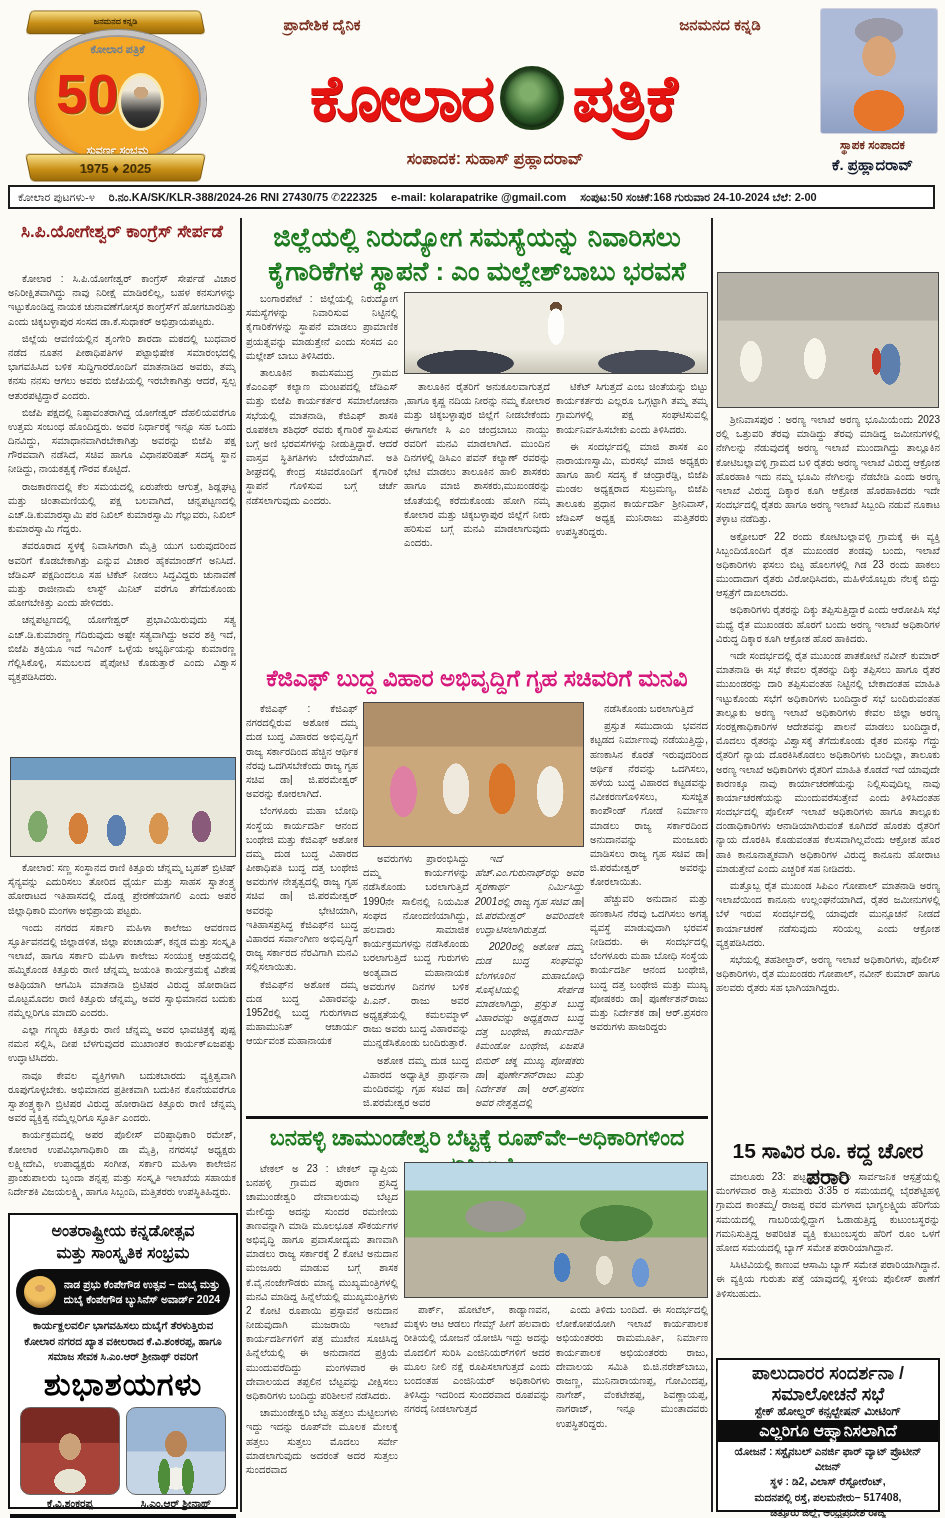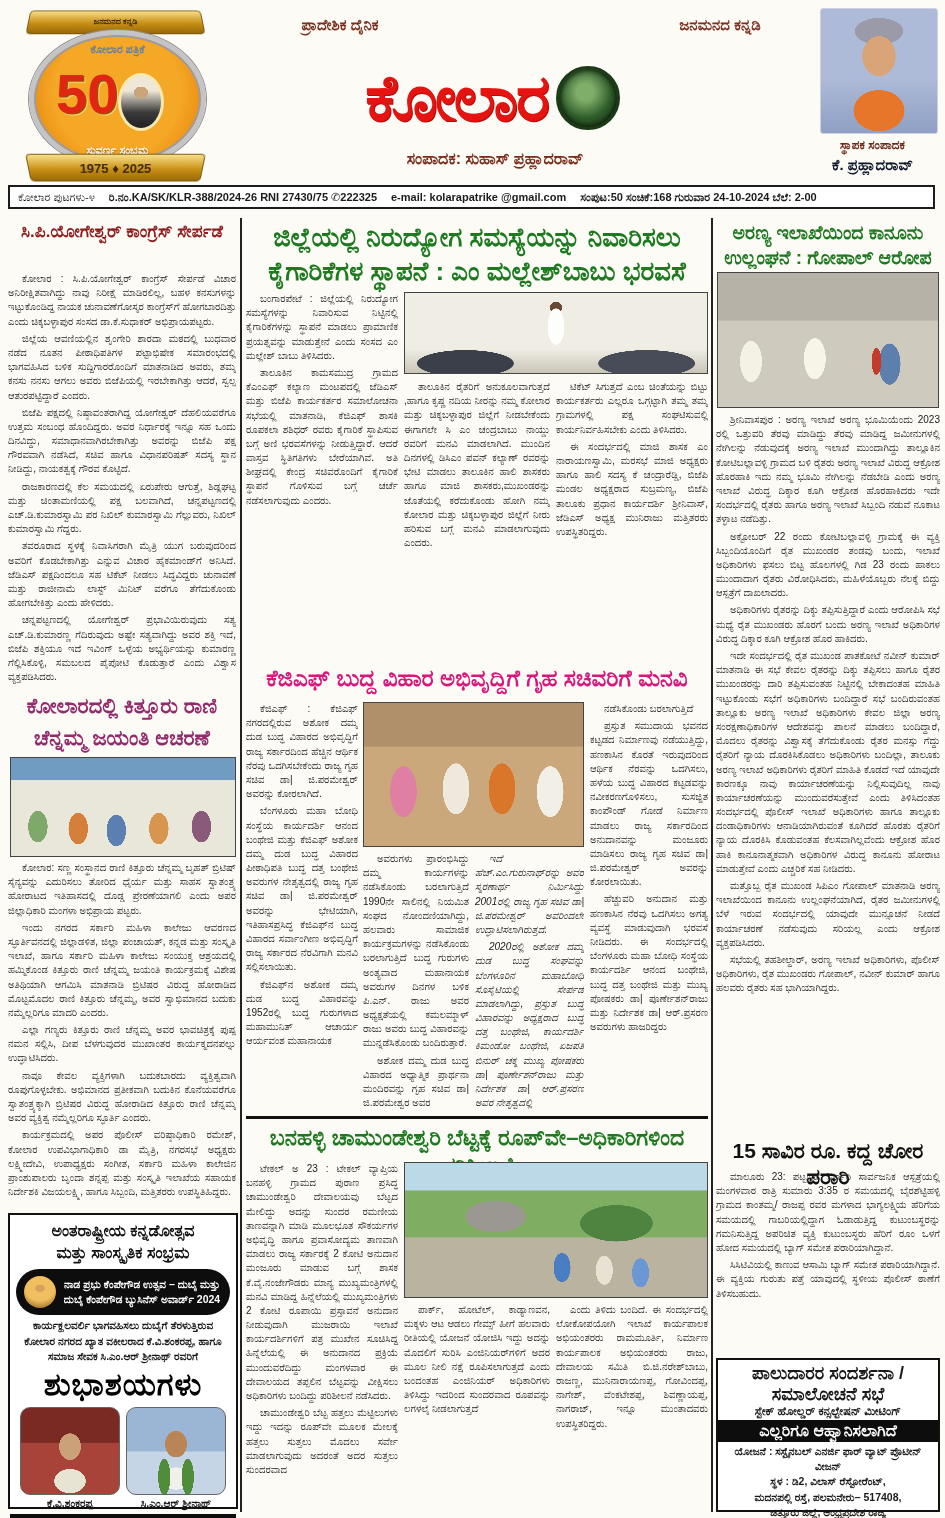--- a/index.html
+++ b/index.html
@@ -164,7 +164,7 @@
     </div>
   </div>
 
-  <div class="abs tagline ctr" style="left:250px;top:16px;width:180px;">ಪ್ರಾದೇಶಿಕ ದೈನಿಕ</div>
+  <div class="abs tagline ctr" style="left:232px;top:16px;width:180px;">ಪ್ರಾದೇಶಿಕ ದೈನಿಕ</div>
   <div class="abs tagline ctr" style="left:625px;top:16px;width:190px;">ಜನಮನದ ಕನ್ನಡಿ</div>
 
   <div class="abs title-row" style="left:170px;top:42px;width:645px;height:112px;">

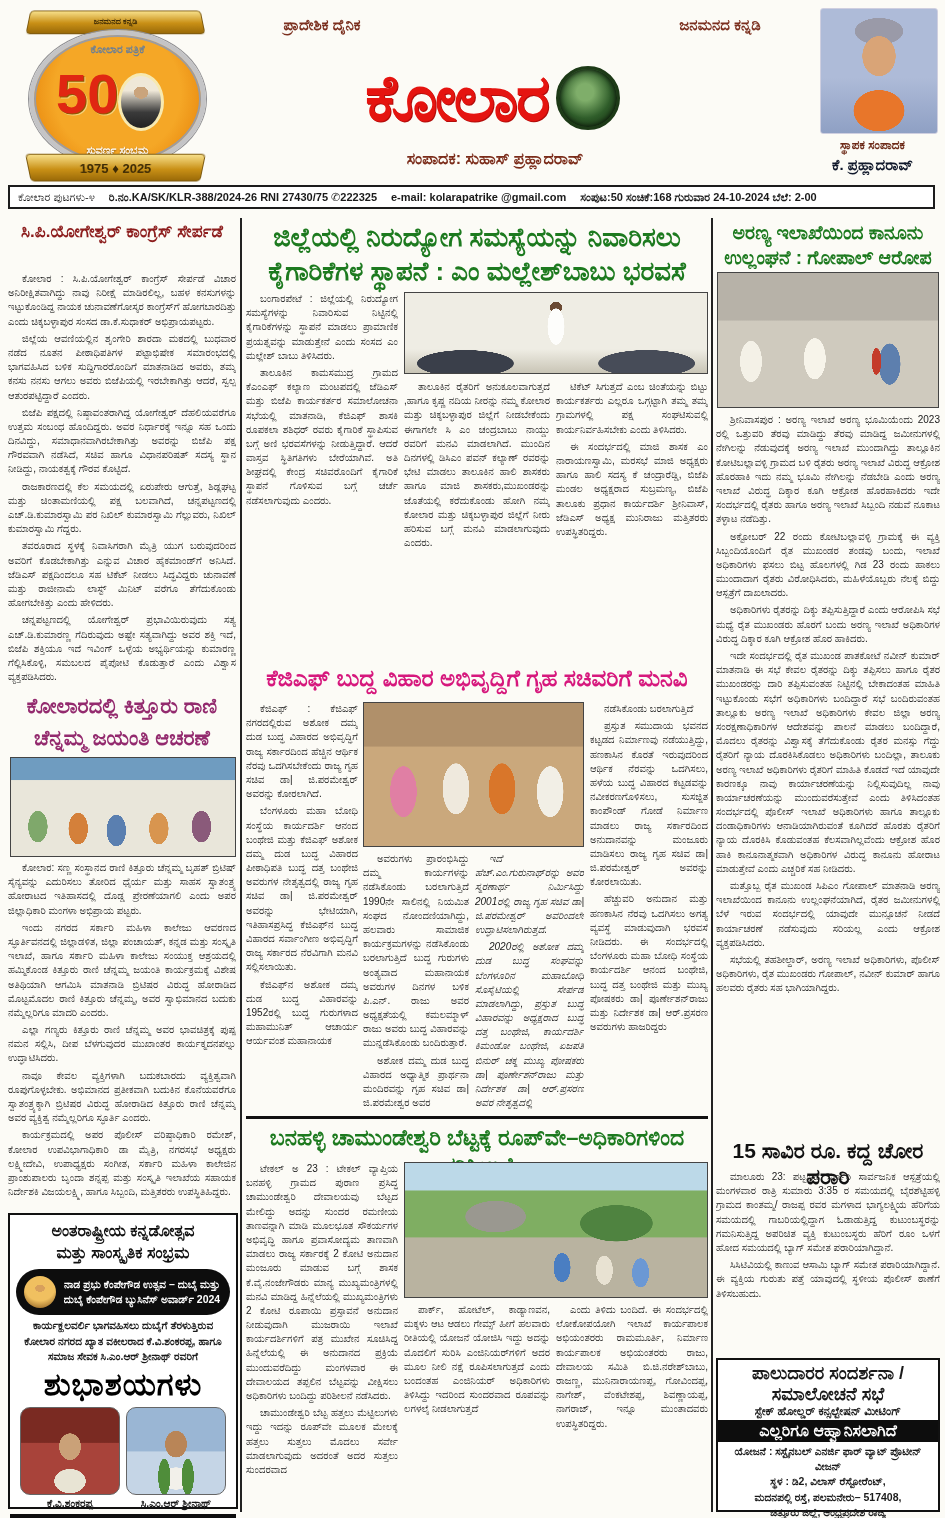--- a/index.html
+++ b/index.html
@@ -170,6 +170,7 @@
   <div class="abs title-row" style="left:170px;top:42px;width:645px;height:112px;">
     <span class="title-word">ಕೋಲಾರ</span>
     <span class="emblem"></span>
+    <span class="title-word">ಪತ್ರಿಕೆ</span>
   </div>
 
   <div class="abs editor-line ctr" style="left:290px;top:150px;width:410px;">ಸಂಪಾದಕ: ಸುಹಾಸ್ ಪ್ರಹ್ಲಾದರಾವ್</div>

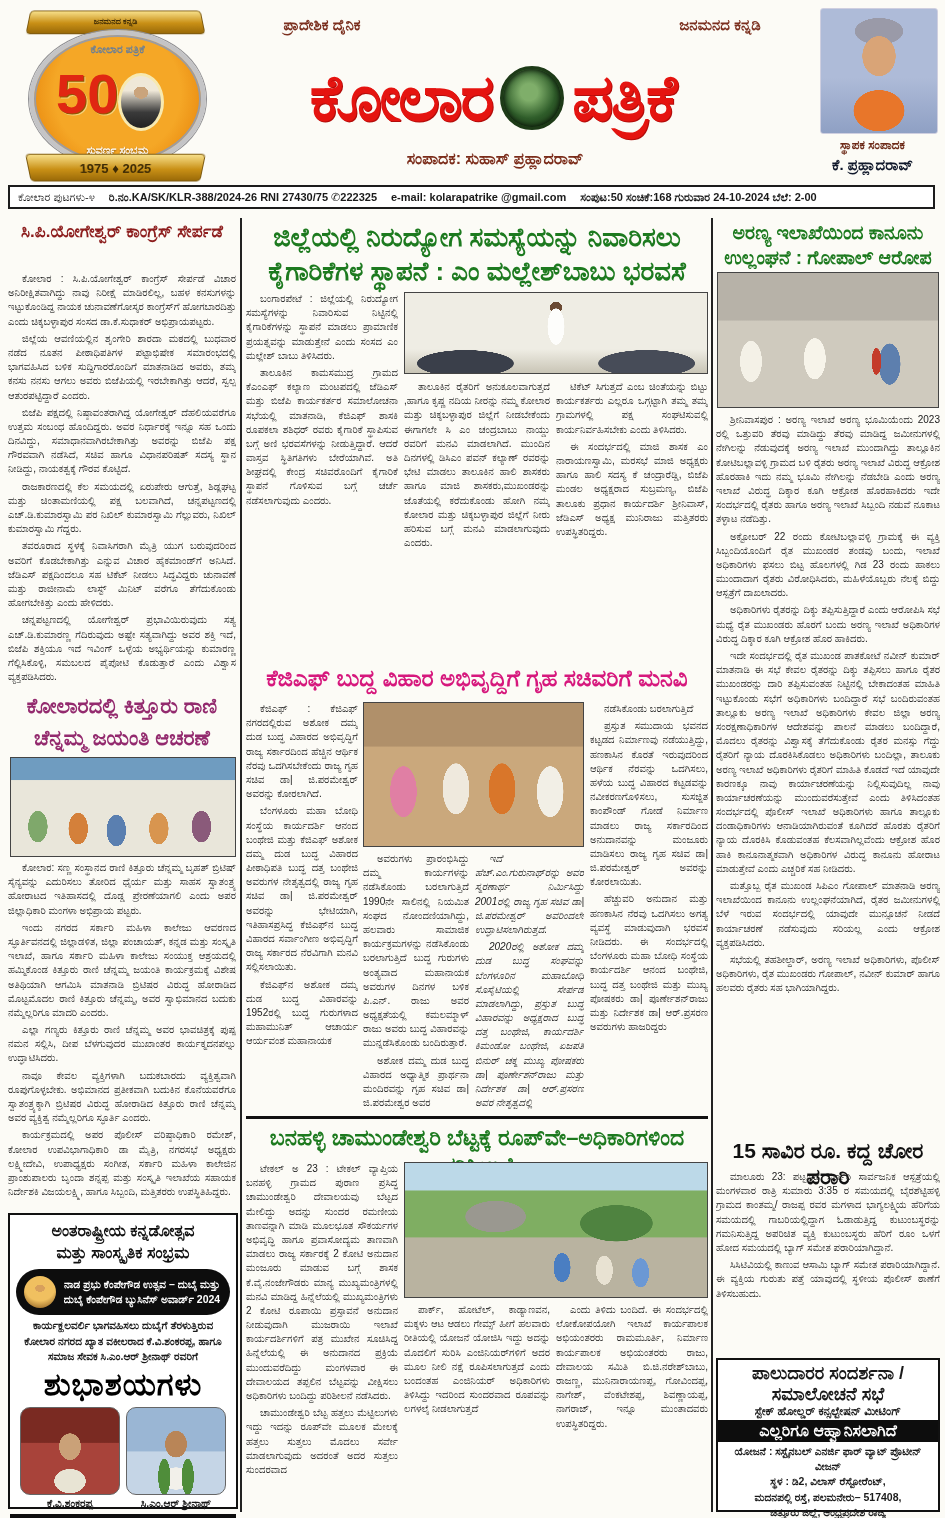--- a/index.html
+++ b/index.html
@@ -304,10 +304,6 @@
     </div>
   </div>
 
-  <div class="abs hl green-md ctr" style="left:716px;top:221px;width:224px;">
-    <div>ಅರಣ್ಯ ಇಲಾಖೆಯಿಂದ ಕಾನೂನು</div>
-    <div>ಉಲ್ಲಂಘನೆ : ಗೋಪಾಲ್ ಆರೋಪ</div>
-  </div>
   <div class="abs photo ph-gopal" style="left:717px;top:272px;width:222px;height:136px;"></div>
   <div class="abs clip" style="left:716px;top:413px;width:224px;height:715px;">
     <p class="bt">ಶ್ರೀನಿವಾಸಪುರ : ಅರಣ್ಯ ಇಲಾಖೆ ಅರಣ್ಯ ಭೂಮಿಯೆಂದು 2023 ರಲ್ಲಿ ಒತ್ತುವರಿ ತೆರವು ಮಾಡಿದ್ದು ತೆರವು ಮಾಡಿದ್ದ ಜಮೀನುಗಳಲ್ಲಿ ನೇಗಿಲನ್ನು ನೆಡುವುದಕ್ಕೆ ಅರಣ್ಯ ಇಲಾಖೆ ಮುಂದಾಗಿದ್ದು ತಾಲ್ಲೂಕಿನ ಕೋಟಿಬಲ್ಲಾವಳ್ಳಿ ಗ್ರಾಮದ ಬಳಿ ರೈತರು ಅರಣ್ಯ ಇಲಾಖೆ ವಿರುದ್ಧ ಆಕ್ರೋಶ ಹೊರಹಾಕಿ ಇದು ನಮ್ಮ ಭೂಮಿ ನೇಗಿಲನ್ನು ನೆಡಬೇಡಿ ಎಂದು ಅರಣ್ಯ ಇಲಾಖೆ ವಿರುದ್ಧ ದಿಕ್ಕಾರ ಕೂಗಿ ಆಕ್ರೋಶ ಹೊರಹಾಕಿದರು ಇದೇ ಸಂದರ್ಭದಲ್ಲಿ ರೈತರು ಹಾಗೂ ಅರಣ್ಯ ಇಲಾಖೆ ಸಿಬ್ಬಂದಿ ನಡುವೆ ನೂಕಾಟ ತಳ್ಳಾಟ ನಡೆದಿತ್ತು.</p>

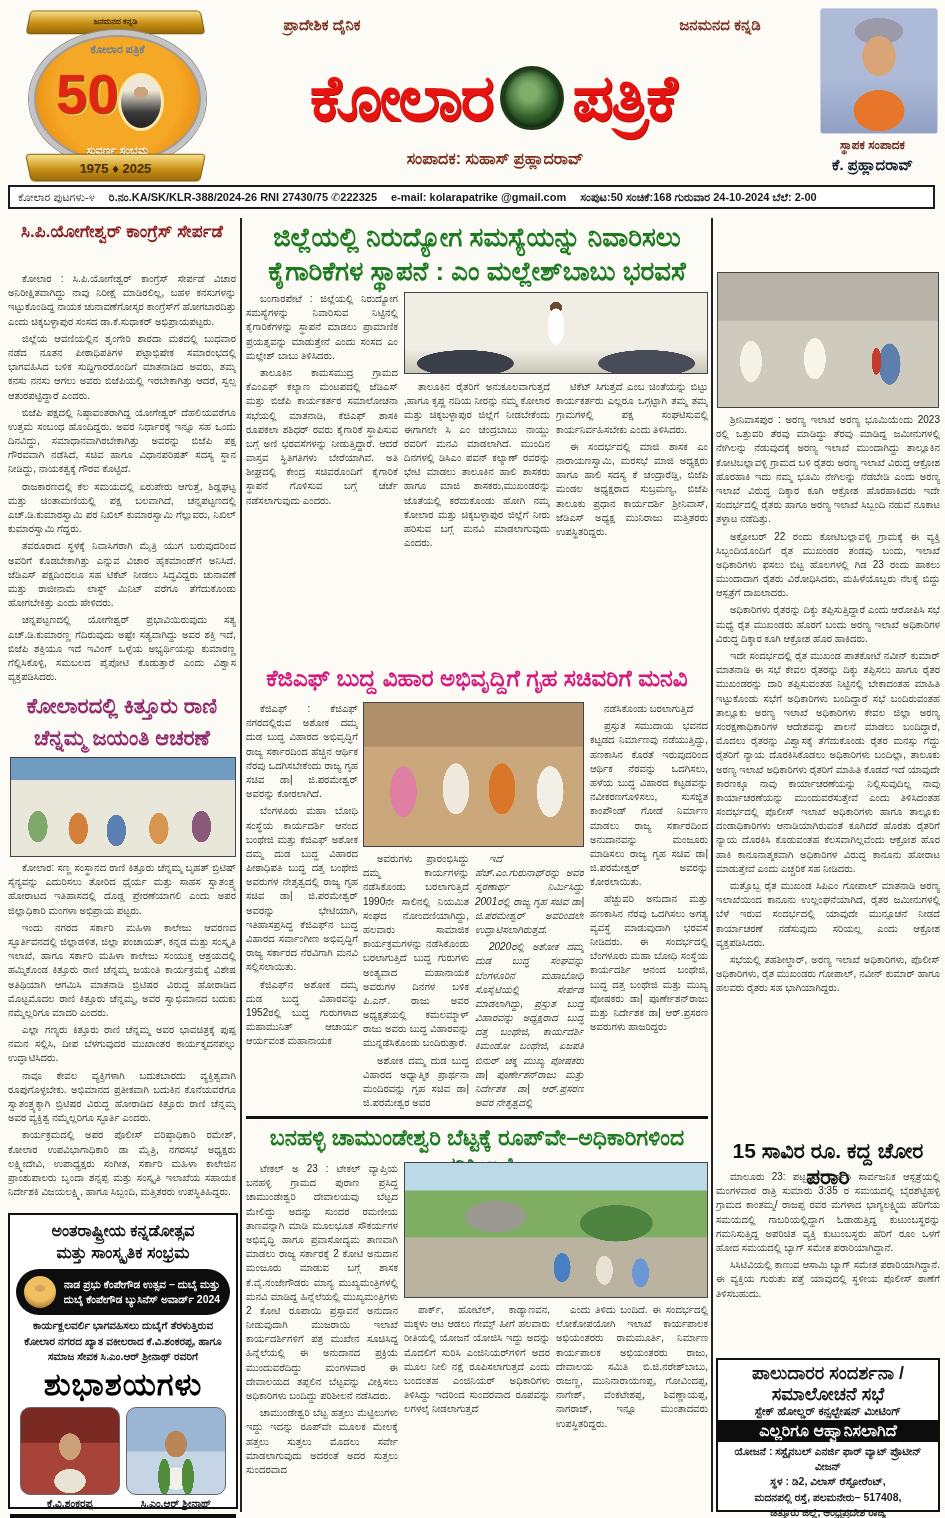--- a/index.html
+++ b/index.html
@@ -202,10 +202,6 @@
     <p class="bt">ಚನ್ನಪಟ್ಟಣದಲ್ಲಿ ಯೋಗೇಶ್ವರ್ ಪ್ರಭಾವಿಯಿರುವುದು ಸತ್ಯ ಎಚ್.ಡಿ.ಕುಮಾರಣ್ಣ ಗೆದಿರುವುದು ಅಷ್ಟೇ ಸತ್ಯವಾಗಿದ್ದು ಅವರ ಶಕ್ತಿ ಇದೆ, ಬಿಜೆಪಿ ಶಕ್ತಿಯೂ ಇದೆ ಇವಿಂಗ್ ಒಳ್ಳೆಯ ಅಭ್ಯರ್ಥಿಯನ್ನು ಕುಮಾರಣ್ಣ ಗೆಲ್ಲಿಸಿಕೊಳ್ಳಿ, ಸಮಬಲದ ಪೈಪೋಟಿ ಕೊಡುತ್ತಾರೆ ಎಂದು ವಿಶ್ವಾಸ ವ್ಯಕ್ತಪಡಿಸಿದರು.</p>
   </div>
 
-  <div class="abs hl purple ctr" style="left:8px;top:690px;width:228px;">
-    <div>ಕೋಲಾರದಲ್ಲಿ ಕಿತ್ತೂರು ರಾಣಿ</div>
-    <div>ಚೆನ್ನಮ್ಮ ಜಯಂತಿ ಆಚರಣೆ</div>
-  </div>
   <div class="abs photo ph-kitturu" style="left:10px;top:757px;width:226px;height:100px;"></div>
   <div class="abs clip" style="left:8px;top:861px;width:228px;height:347px;">
     <p class="bt">ಕೋಲಾರ: ಸಣ್ಣ ಸಂಸ್ಥಾನದ ರಾಣಿ ಕಿತ್ತೂರು ಚೆನ್ನಮ್ಮ ಬೃಹತ್ ಬ್ರಿಟಿಷ್ ಸೈನ್ಯವನ್ನು ಎದುರಿಸಲು ತೋರಿದ ಧೈರ್ಯ ಮತ್ತು ಸಾಹಸ ಸ್ವಾತಂತ್ರ್ಯ ಹೋರಾಟದ ಇತಿಹಾಸದಲ್ಲಿ ದೊಡ್ಡ ಪ್ರೇರಣೆಯಾಗಲಿ ಎಂದು ಅಪರ ಜಿಲ್ಲಾಧಿಕಾರಿ ಮಂಗಳಾ ಅಭಿಪ್ರಾಯ ಪಟ್ಟರು.</p>

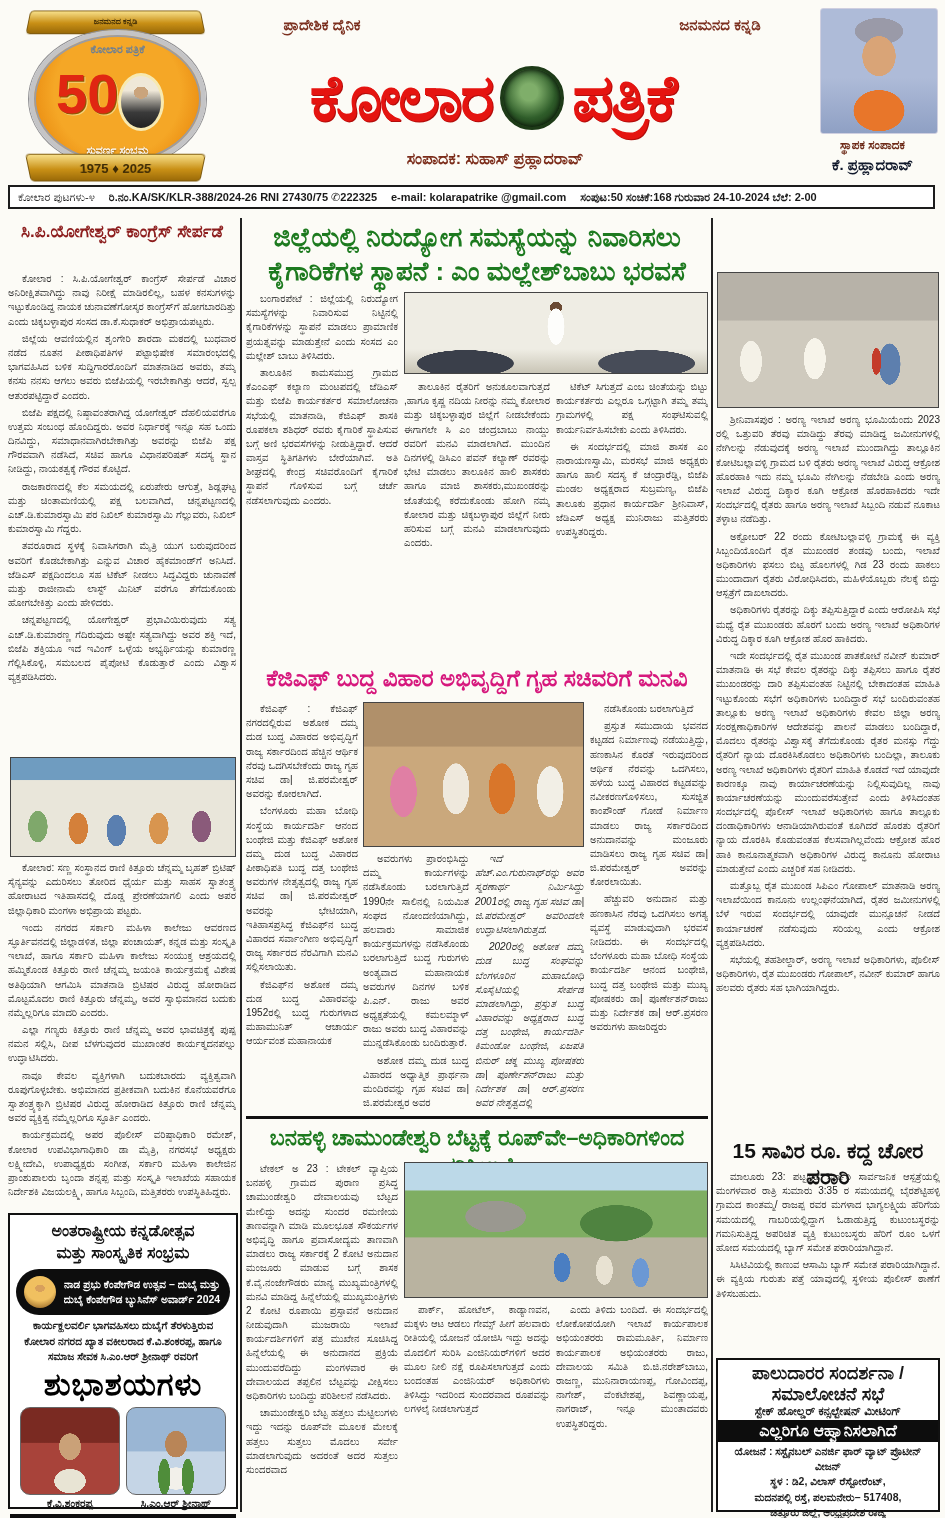--- a/index.html
+++ b/index.html
@@ -206,7 +206,7 @@
   <div class="abs clip" style="left:8px;top:861px;width:228px;height:347px;">
     <p class="bt">ಕೋಲಾರ: ಸಣ್ಣ ಸಂಸ್ಥಾನದ ರಾಣಿ ಕಿತ್ತೂರು ಚೆನ್ನಮ್ಮ ಬೃಹತ್ ಬ್ರಿಟಿಷ್ ಸೈನ್ಯವನ್ನು ಎದುರಿಸಲು ತೋರಿದ ಧೈರ್ಯ ಮತ್ತು ಸಾಹಸ ಸ್ವಾತಂತ್ರ್ಯ ಹೋರಾಟದ ಇತಿಹಾಸದಲ್ಲಿ ದೊಡ್ಡ ಪ್ರೇರಣೆಯಾಗಲಿ ಎಂದು ಅಪರ ಜಿಲ್ಲಾಧಿಕಾರಿ ಮಂಗಳಾ ಅಭಿಪ್ರಾಯ ಪಟ್ಟರು.</p>
     <p class="bt">ಇಂದು ನಗರದ ಸರ್ಕಾರಿ ಮಹಿಳಾ ಕಾಲೇಜು ಆವರಣದ ಸ್ಫೂರ್ತಿವನದಲ್ಲಿ ಜಿಲ್ಲಾಡಳಿತ, ಜಿಲ್ಲಾ ಪಂಚಾಯತ್, ಕನ್ನಡ ಮತ್ತು ಸಂಸ್ಕೃತಿ ಇಲಾಖೆ, ಹಾಗೂ ಸರ್ಕಾರಿ ಮಹಿಳಾ ಕಾಲೇಜು ಸಂಯುಕ್ತ ಆಶ್ರಯದಲ್ಲಿ ಹಮ್ಮಿಕೊಂಡ ಕಿತ್ತೂರು ರಾಣಿ ಚೆನ್ನಮ್ಮ ಜಯಂತಿ ಕಾರ್ಯಕ್ರಮಕ್ಕೆ ವಿಶೇಷ ಅತಿಥಿಯಾಗಿ ಆಗಮಿಸಿ ಮಾತನಾಡಿ ಬ್ರಿಟಿಷರ ವಿರುದ್ಧ ಹೋರಾಡಿದ ಮೊಟ್ಟಮೊದಲ ರಾಣಿ ಕಿತ್ತೂರು ಚೆನ್ನಮ್ಮ, ಅವರ ಸ್ವಾಭಿಮಾನದ ಬದುಕು ನಮ್ಮೆಲ್ಲರಿಗೂ ಮಾದರಿ ಎಂದರು.</p>
-    <p class="bt">ಎಲ್ಲಾ ಗಣ್ಯರು ಕಿತ್ತೂರು ರಾಣಿ ಚೆನ್ನಮ್ಮ ಅವರ ಭಾವಚಿತ್ರಕ್ಕೆ ಪುಷ್ಪ ನಮನ ಸಲ್ಲಿಸಿ, ದೀಪ ಬೆಳಗುವುದರ ಮುಖಾಂತರ ಕಾರ್ಯಕ್ಮದನಪಲ್ನು ಉದ್ಘಾಟಿಸಿದರು.</p>
+    <p class="bt">ಎಲ್ಲಾ ಗಣ್ಯರು ಕಿತ್ತೂರು ರಾಣಿ ಚೆನ್ನಮ್ಮ ಅವರ ಭಾವಚಿತ್ರಕ್ಕೆ ಪುಷ್ಪ ನಮನ ಸಲ್ಲಿಸಿ, ದೀಪ ಬೆಳಗುವುದರ ಮುಖಾಂತರ ಕಾರ್ಯಕ್ಏಜಪತ್ನು ಉದ್ಘಾಟಿಸಿದರು.</p>
     <p class="bt">ನಾವೂ ಕೇವಲ ವ್ಯಕ್ತಿಗಳಾಗಿ ಬದುಕಬಾರದು ವ್ಯಕ್ತಿತ್ವವಾಗಿ ರೂಪುಗೊಳ್ಳಬೇಕು. ಅಭಿಮಾನದ ಪ್ರತೀಕವಾಗಿ ಬದುಕಿನ ಕೊನೆಯವರೆಗೂ ಸ್ವಾತಂತ್ರ್ಯಕ್ಕಾಗಿ ಬ್ರಿಟಿಷರ ವಿರುದ್ಧ ಹೋರಾಡಿದ ಕಿತ್ತೂರು ರಾಣಿ ಚೆನ್ನಮ್ಮ ಅವರ ವ್ಯಕ್ತಿತ್ವ ನಮ್ಮೆಲ್ಲರಿಗೂ ಸ್ಫೂರ್ತಿ ಎಂದರು.</p>
     <p class="bt">ಕಾರ್ಯಕ್ರಮದಲ್ಲಿ ಅಪರ ಪೊಲೀಸ್ ವರಿಷ್ಠಾಧಿಕಾರಿ ರಮೇಶ್, ಕೋಲಾರ ಉಪವಿಭಾಗಾಧಿಕಾರಿ ಡಾ ಮೈತ್ರಿ, ನಗರಸಭೆ ಅಧ್ಯಕ್ಷರು ಲಕ್ಷ್ಮೀದೇವಿ, ಉಪಾಧ್ಯಕ್ಷರು ಸಂಗೀತ, ಸರ್ಕಾರಿ ಮಹಿಳಾ ಕಾಲೇಜಿನ ಪ್ರಾಂಶುಪಾಲರು ಬೃಂದಾ ಶನ್ನಪ್ಪ ಮತ್ತು ಸಂಸ್ಕೃತಿ ಇಲಾಖೆಯ ಸಹಾಯಕ ನಿರ್ದೇಶಕಿ ವಿಜಯಲಕ್ಷ್ಮಿ, ಹಾಗೂ ಸಿಬ್ಬಂದಿ, ಮತ್ತಿತರರು ಉಪಸ್ಥಿತಿಹಿದ್ದರು.</p>
   </div>

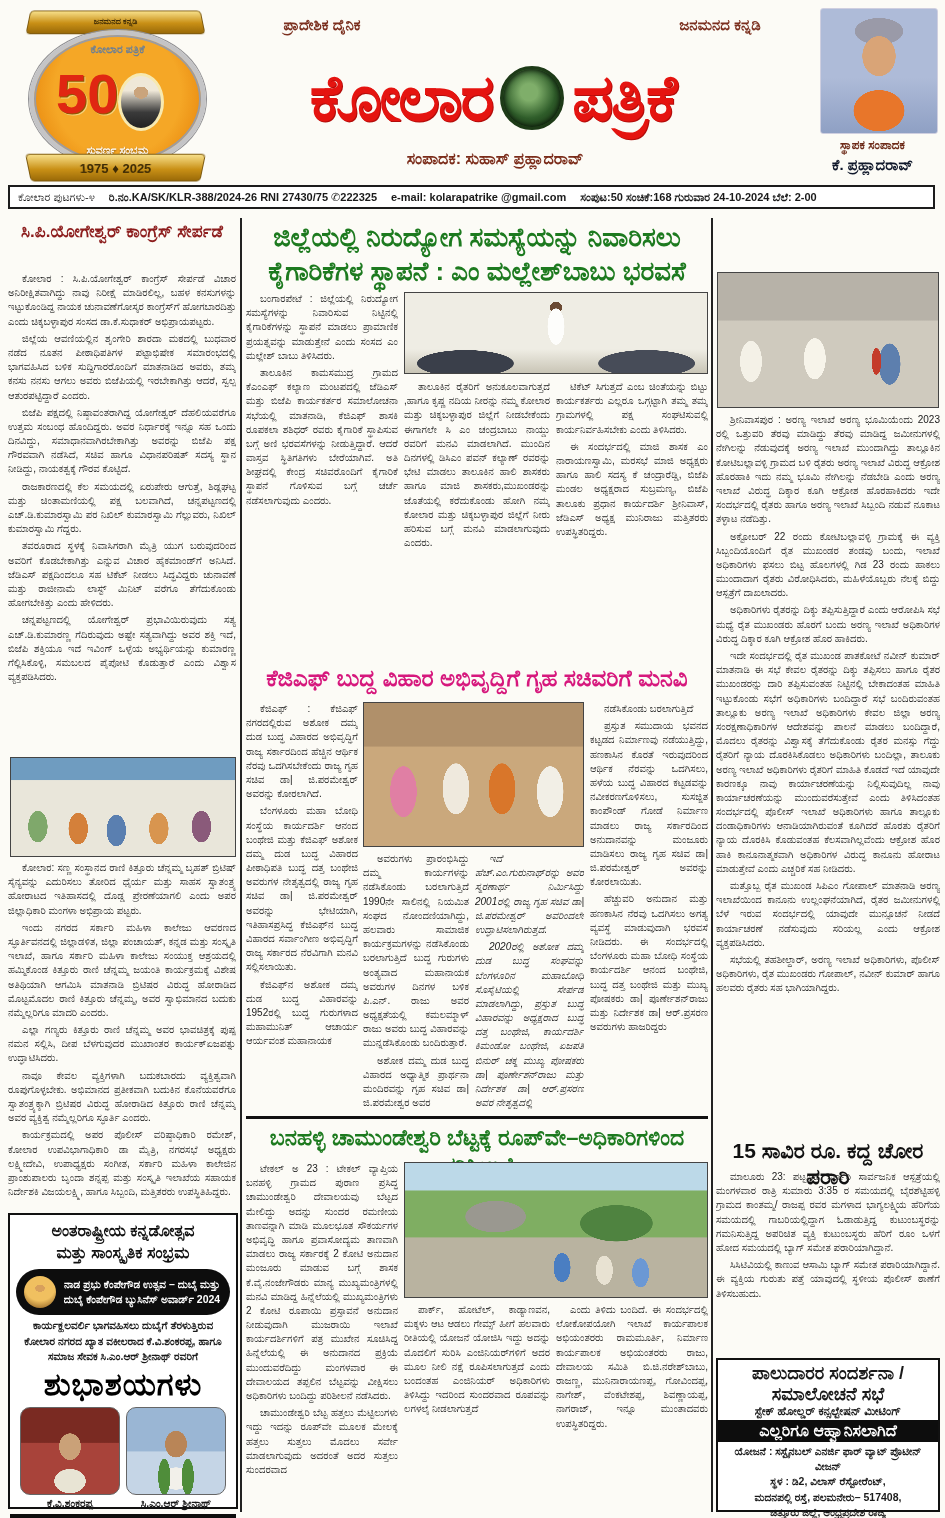--- a/index.html
+++ b/index.html
@@ -293,7 +293,7 @@
     </div>
     <div class="abs photo ph-hill" style="left:158px;top:0;width:304px;height:136px;"></div>
     <div class="abs clip" style="left:158px;top:141px;width:146px;height:209px;">
-      <p class="bt">ಪಾರ್ಕ್, ಹೋಟೆಲ್, ಕಾಡ್ಯಾಣವನ, ಮಕ್ಕಳು ಆಟ ಆಡಲು ಗೇಮ್ಸ್ ಹೀಗೆ ಹಲವಾರು ರೀತಿಯಲ್ಲಿ ಯೋಜನೆ ಯೋಜಿಸಿ ಇದ್ದು ಅದನ್ನು ಮೊದಲಿಗೆ ಸುರಿಸಿ ಎಂಜಿನಿಯರ್‌ಗಳಿಗೆ ಅದರ ಮೂಲ ನೀಲಿ ನಕ್ಷೆ ರೂಪಿಸಲಾಗುತ್ತದೆ ಎಂದು ಬಂದಂತಹ ಎಂಜಿನಿಯರ್ ಅಧಿಕಾರಿಗಳು ತಿಳಿಸಿದ್ದು ಇದರಿಂದ ಸುಂದರವಾದ ರೂಪವನ್ನು ಲಗಳಲ್ಕೆ ನೀಡಲಾಗುತ್ತದೆ</p>
+      <p class="bt">ಪಾರ್ಕ್, ಹೋಟೆಲ್, ಕಾಡ್ಯಾಣವನ, ಮಕ್ಕಳು ಆಟ ಆಡಲು ಗೇಮ್ಸ್ ಹೀಗೆ ಹಲವಾರು ರೀತಿಯಲ್ಲಿ ಯೋಜನೆ ಯೋಜಿಸಿ ಇದ್ದು ಅದನ್ನು ಮೊದಲಿಗೆ ಸುರಿಸಿ ಎಂಜಿನಿಯರ್‌ಗಳಿಗೆ ಅದರ ಮೂಲ ನೀಲಿ ನಕ್ಷೆ ರೂಪಿಸಲಾಗುತ್ತದೆ ಎಂದು ಬಂದಂತಹ ಎಂಜಿನಿಯರ್ ಅಧಿಕಾರಿಗಳು ತಿಳಿಸಿದ್ದು ಇದರಿಂದ ಸುಂದರವಾದ ರೂಪವನ್ನು ನಗರದ್ಕೆ ನೀಡಲಾಗುತ್ತದೆ</p>
     </div>
     <div class="abs clip" style="left:310px;top:141px;width:152px;height:209px;">
       <p class="bt">ಎಂದು ತಿಳಿದು ಬಂದಿದೆ. ಈ ಸಂದರ್ಭದಲ್ಲಿ ಲೋಕೋಪಯೋಗಿ ಇಲಾಖೆ ಕಾರ್ಯಪಾಲಕ ಅಭಿಯಂತರರು ರಾಮಮೂರ್ತಿ, ನಿರ್ಮಾಣ ಕಾರ್ಯಪಾಲಕ ಅಭಿಯಂತರರು ರಾಜು, ದೇವಾಲಯ ಸಮಿತಿ ಬಿ.ಜಿ.ನರೇಶ್‌ಬಾಬು, ರಾಜಣ್ಣ, ಮುನಿನಾರಾಯಣಪ್ಪ, ಗೋವಿಂದಪ್ಪ, ನಾಗೇಶ್, ವೆಂಕಟೇಶಪ್ಪ, ಶಿವಣ್ಣಾಯಪ್ಪ, ನಾಗರಾಜ್, ಇನ್ನೂ ಮುಂತಾದವರು ಉಪಸ್ಥಿತರಿದ್ದರು.</p>

